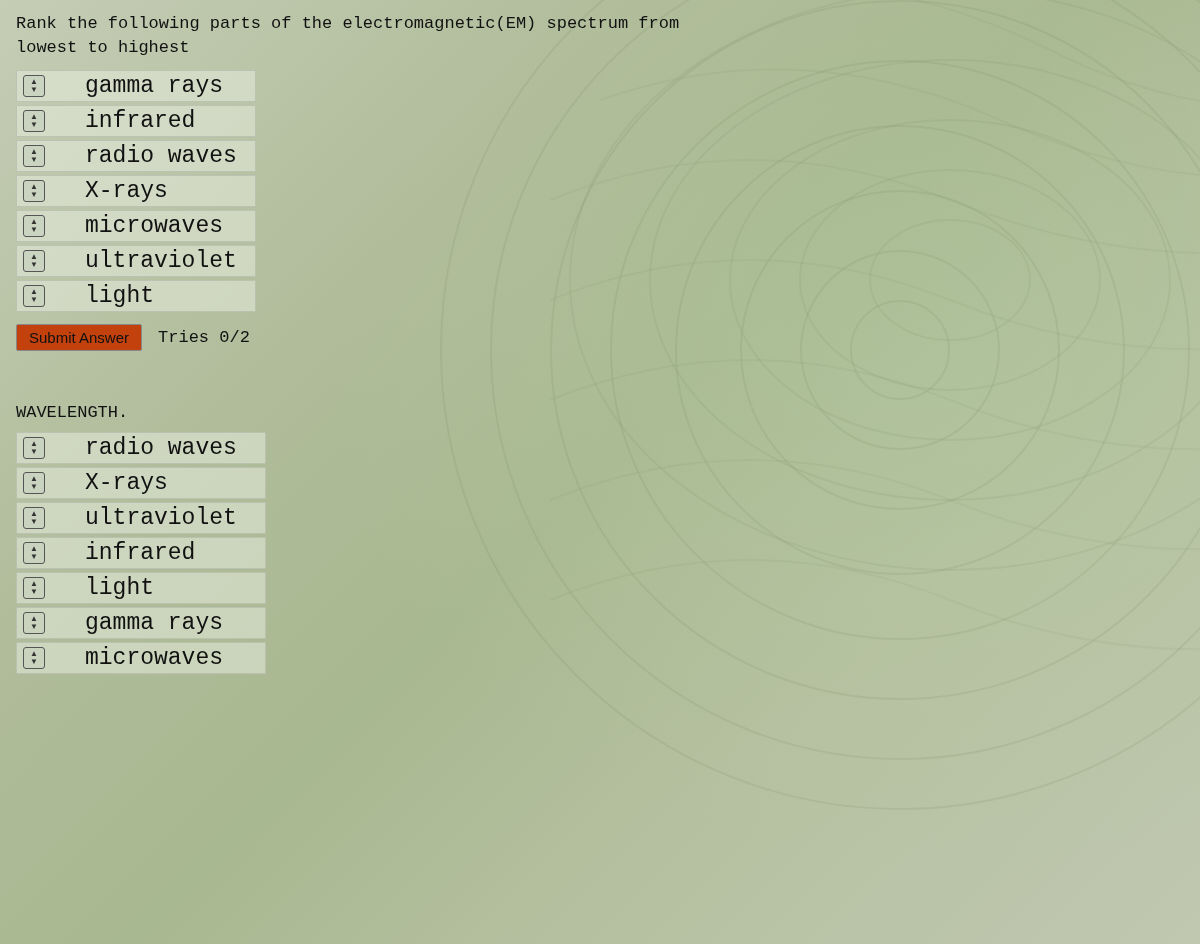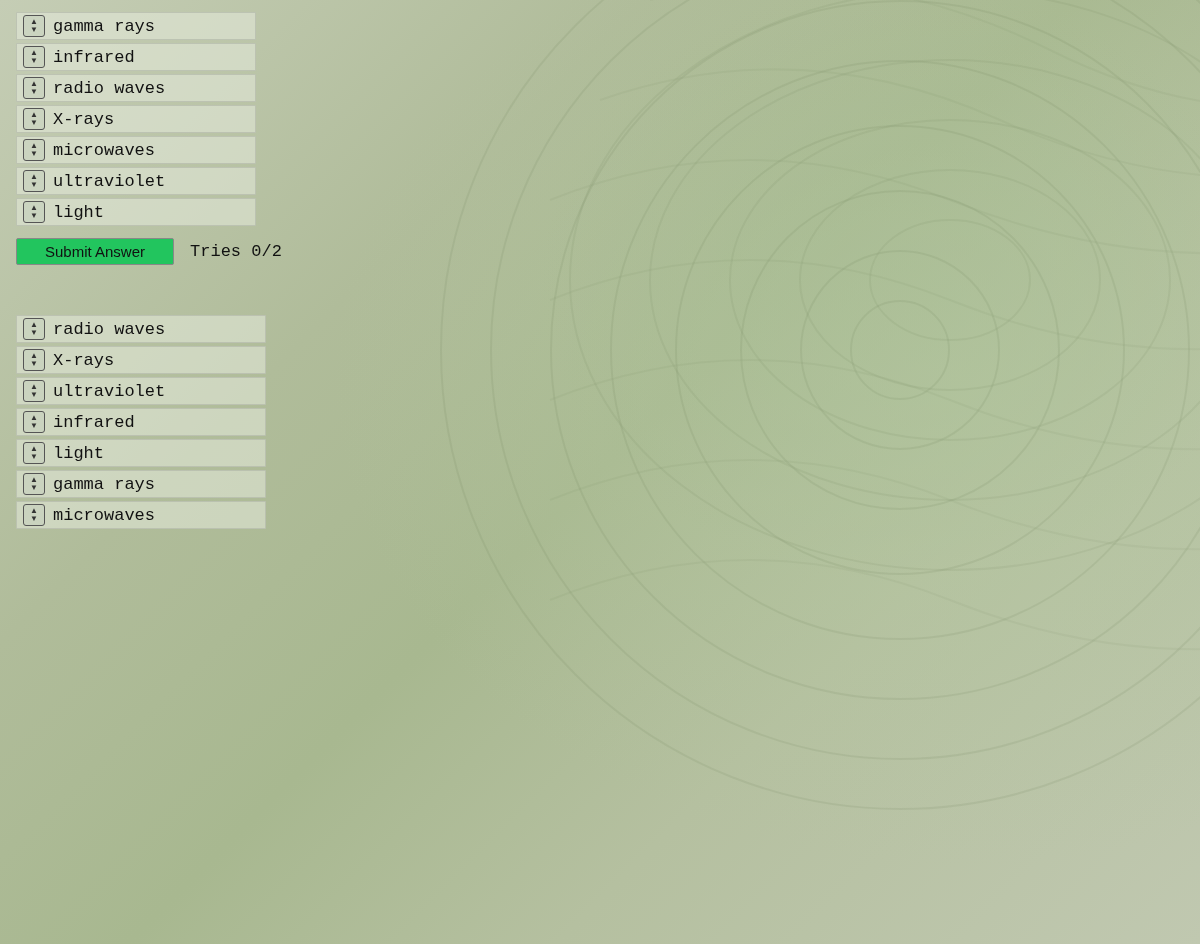--- a/index.html
+++ b/index.html
@@ -172,6 +172,7 @@
 <div class="content">
 
   <div>
+    <p class="question-text">Rank the following parts of the electromagnetic(EM) spectrum from lowest to highest</p>
 
     <ul class="items-list">
       <li class="list-item">

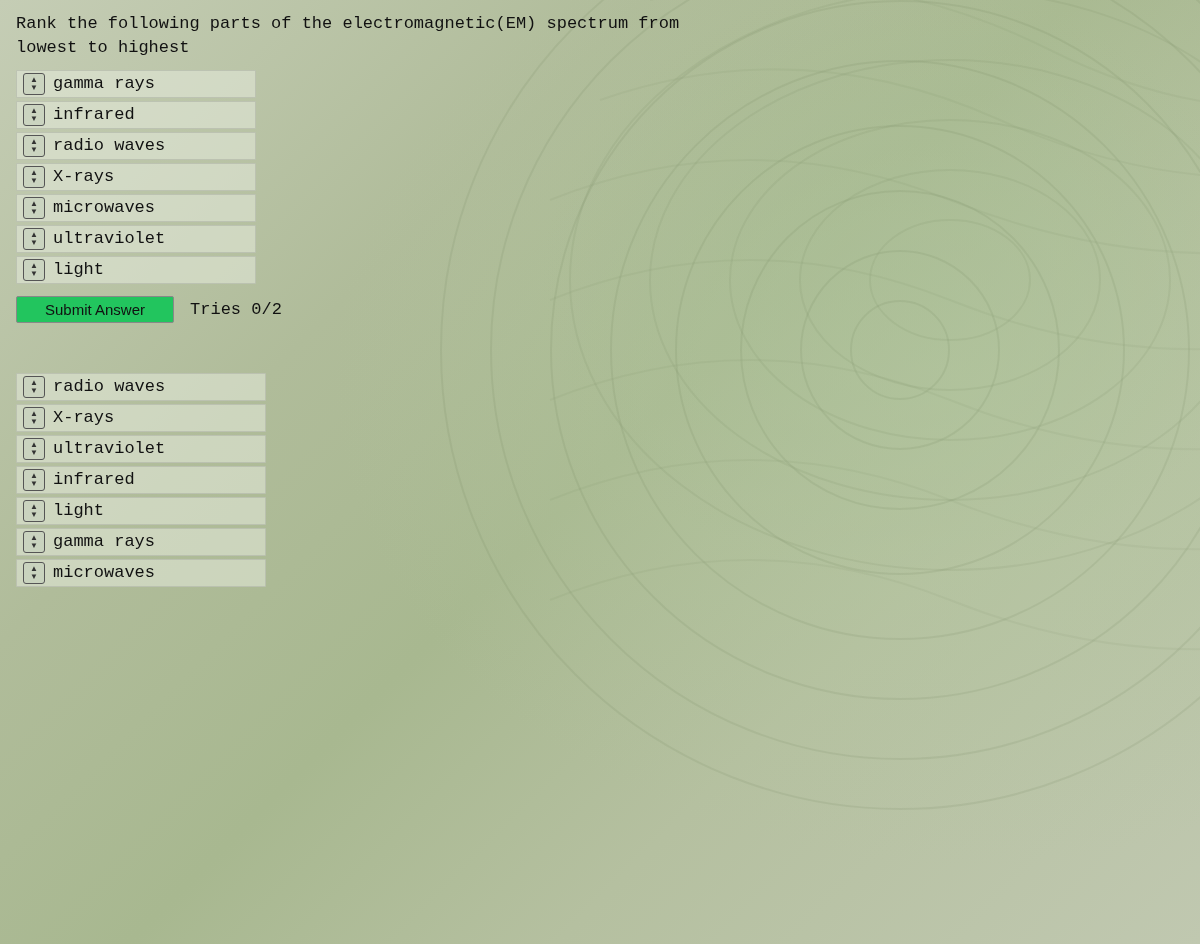--- a/index.html
+++ b/index.html
@@ -101,8 +101,9 @@
 
     .item-label {
       font-family: 'Courier New', monospace;
-      font-size: 17px;
-      color: #111;
+      font-size: 23px;
+      color: #111;
+      margin-left: 32px;
     }
 
     .submit-row {

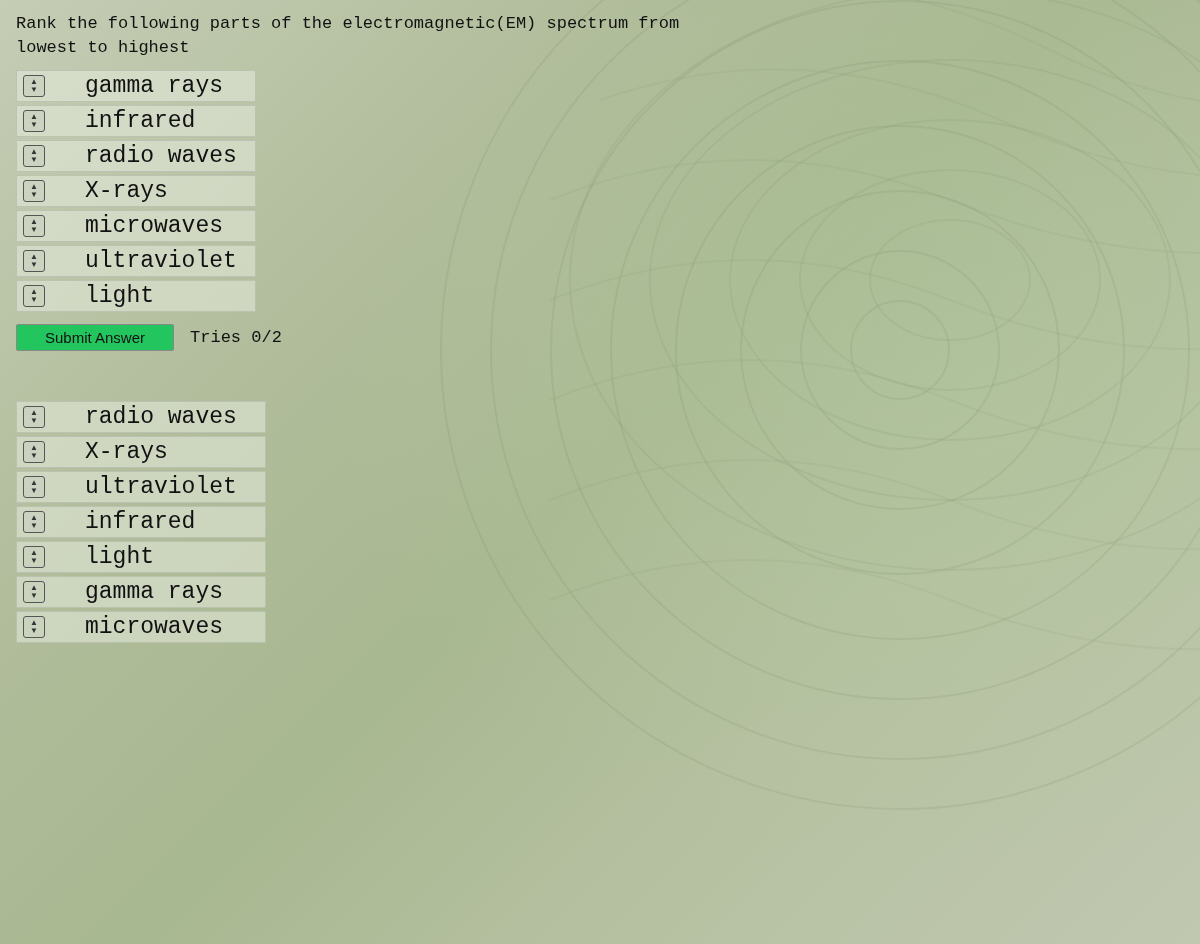--- a/index.html
+++ b/index.html
@@ -115,9 +115,9 @@
     }
 
     .submit-btn {
-      background: #22c55e;
+      background: #c2410c;
       border: 1.5px solid #888;
-      padding: 4px 28px;
+      padding: 4px 12px;
       font-size: 15px;
       font-family: Arial, sans-serif;
       cursor: pointer;

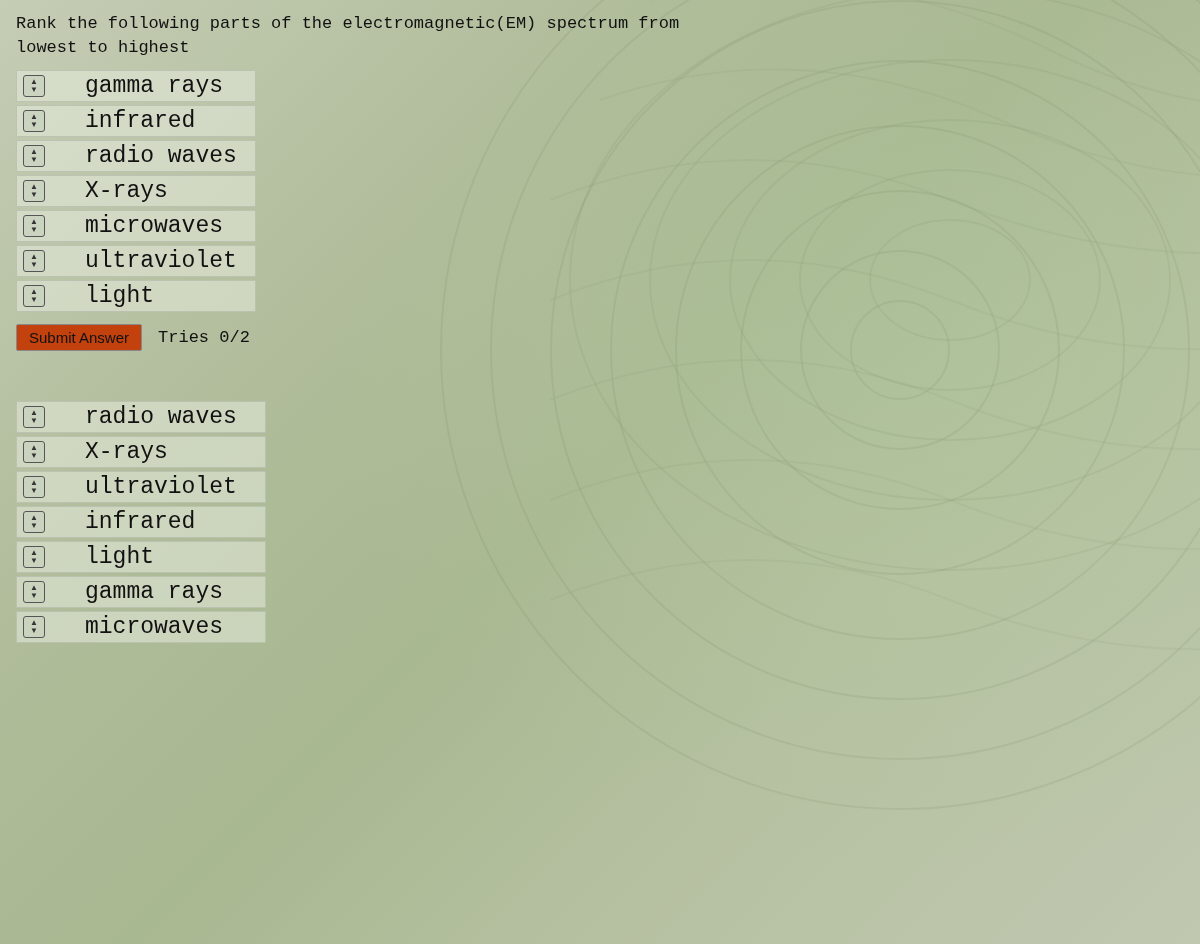--- a/index.html
+++ b/index.html
@@ -236,6 +236,7 @@
   <div class="section-gap"></div>
 
   <div>
+    <p class="question-text" style="margin-bottom:8px;">WAVELENGTH.</p>
 
     <ul class="items-list q2-items">
       <li class="list-item">

